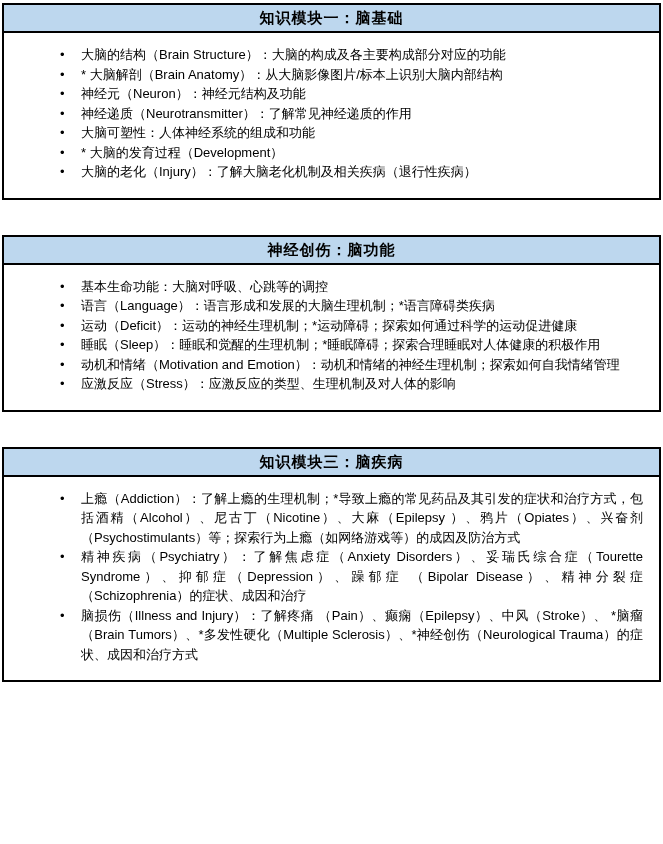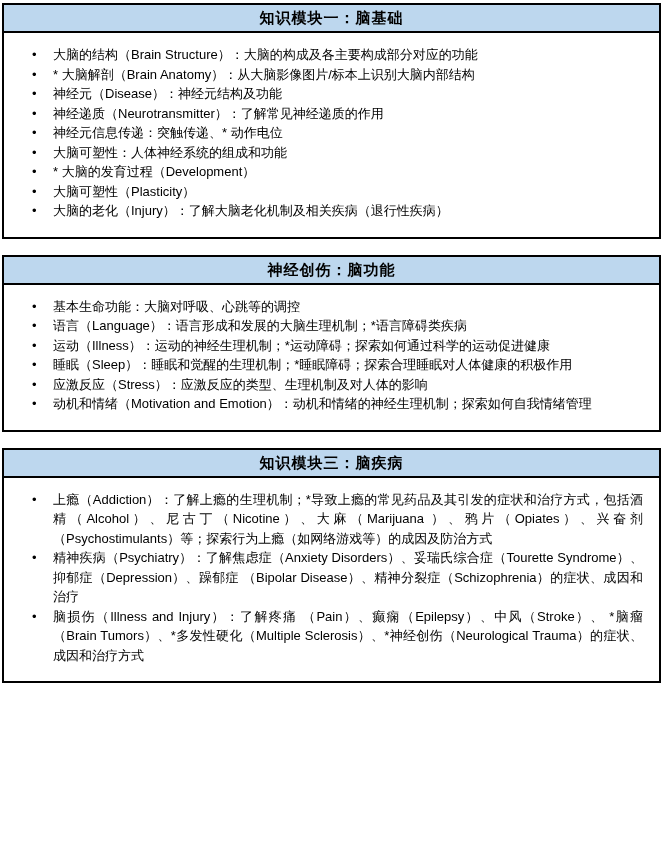--- a/index.html
+++ b/index.html
@@ -12,7 +12,7 @@
   body { padding: 3px 2px 6px 2px; }
   .module {
     border: 2px solid #000000;
-    margin-bottom: 16px;
+    margin-bottom: 35px;
     background: #ffffff;
   }
   .module:last-child { margin-bottom: 0; }

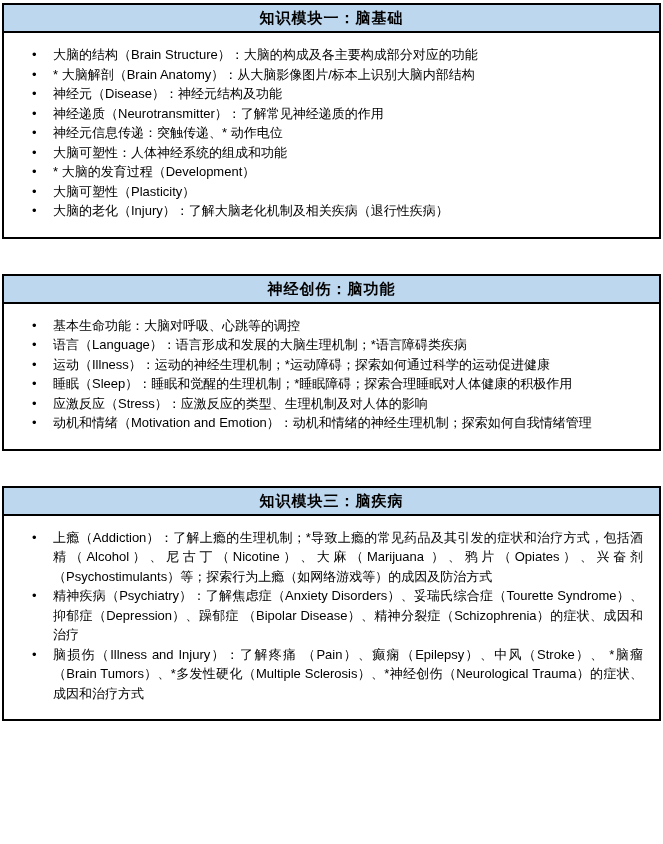--- a/index.html
+++ b/index.html
@@ -28,7 +28,7 @@
   }
   .module-body {
     list-style: none;
-    padding: 12px 16px 16px 28px;
+    padding: 12px 16px 16px 56px;
   }
   .module-body li {
     position: relative;

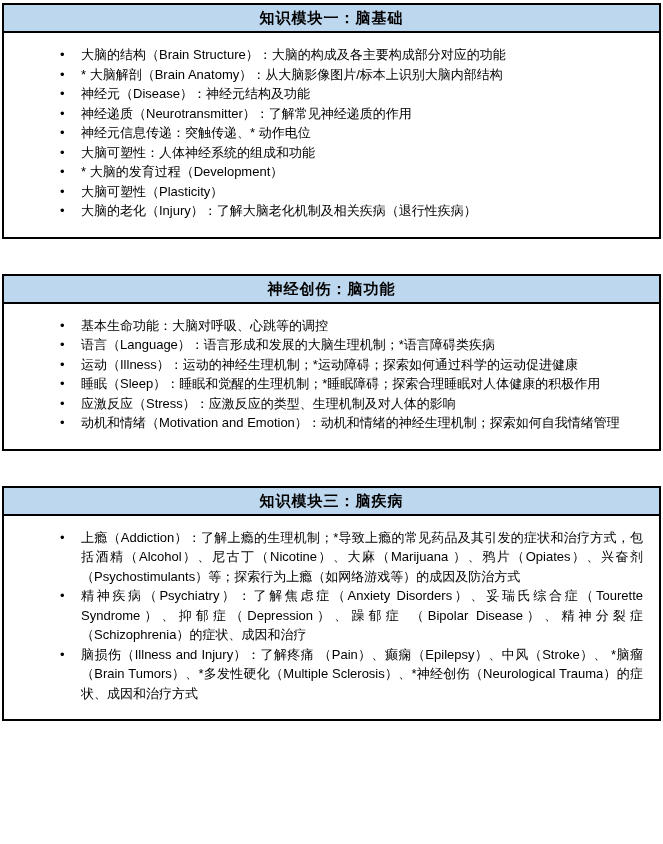--- a/index.html
+++ b/index.html
@@ -54,7 +54,7 @@
   <ul class="module-body">
     <li>大脑的结构（Brain Structure）：大脑的构成及各主要构成部分对应的功能</li>
     <li>* 大脑解剖（Brain Anatomy）：从大脑影像图片/标本上识别大脑内部结构</li>
-    <li>神经元（Disease）：神经元结构及功能</li>
+    <li>神经元（Neuron）：神经元结构及功能</li>
     <li>神经递质（Neurotransmitter）：了解常见神经递质的作用</li>
     <li>神经元信息传递：突触传递、* 动作电位</li>
     <li>大脑可塑性：人体神经系统的组成和功能</li>

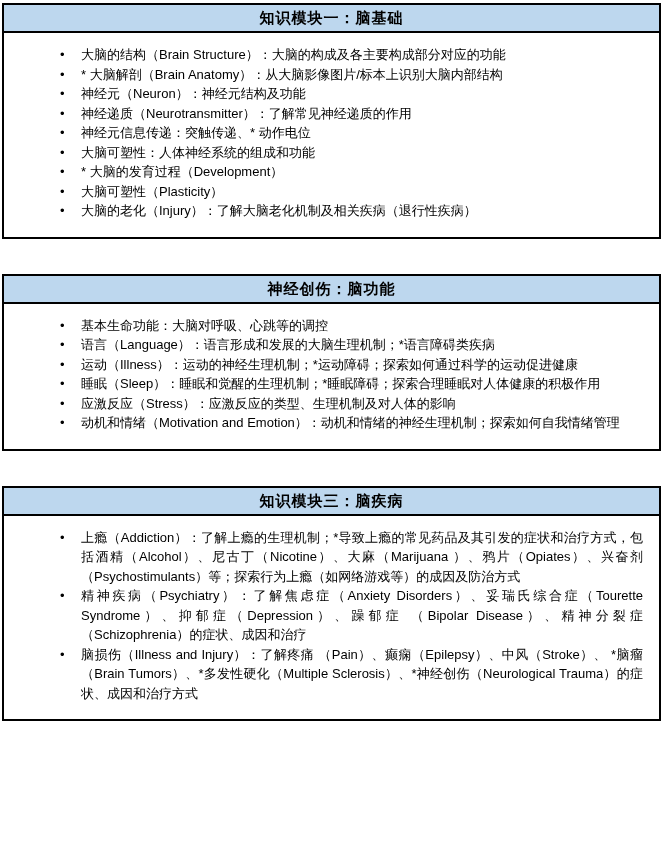--- a/index.html
+++ b/index.html
@@ -56,7 +56,6 @@
     <li>* 大脑解剖（Brain Anatomy）：从大脑影像图片/标本上识别大脑内部结构</li>
     <li>神经元（Neuron）：神经元结构及功能</li>
     <li>神经递质（Neurotransmitter）：了解常见神经递质的作用</li>
-    <li>神经元信息传递：突触传递、* 动作电位</li>
     <li>大脑可塑性：人体神经系统的组成和功能</li>
     <li>* 大脑的发育过程（Development）</li>
     <li>大脑可塑性（Plasticity）</li>

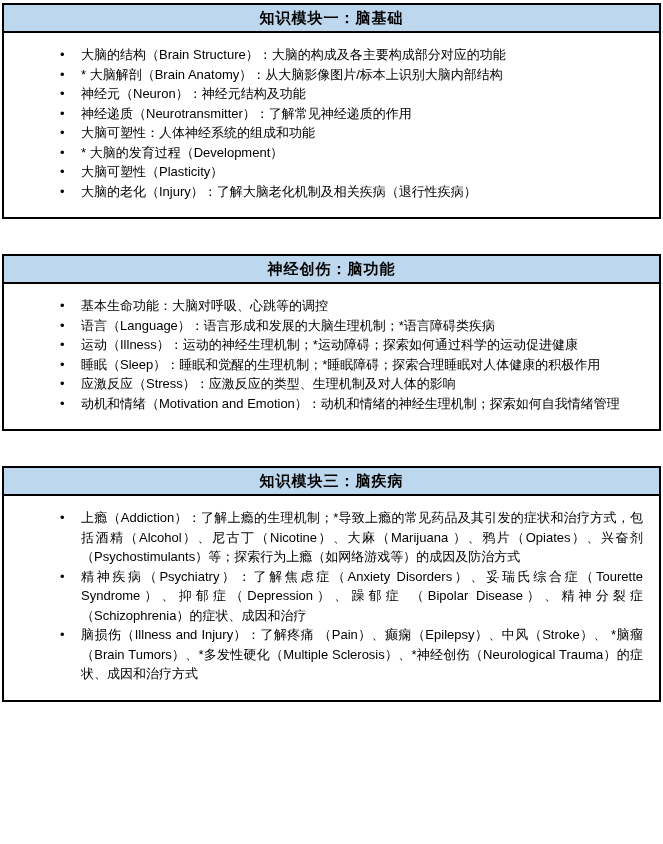--- a/index.html
+++ b/index.html
@@ -58,7 +58,6 @@
     <li>神经递质（Neurotransmitter）：了解常见神经递质的作用</li>
     <li>大脑可塑性：人体神经系统的组成和功能</li>
     <li>* 大脑的发育过程（Development）</li>
-    <li>大脑可塑性（Plasticity）</li>
     <li>大脑的老化（Injury）：了解大脑老化机制及相关疾病（退行性疾病）</li>
   </ul>
 </div>

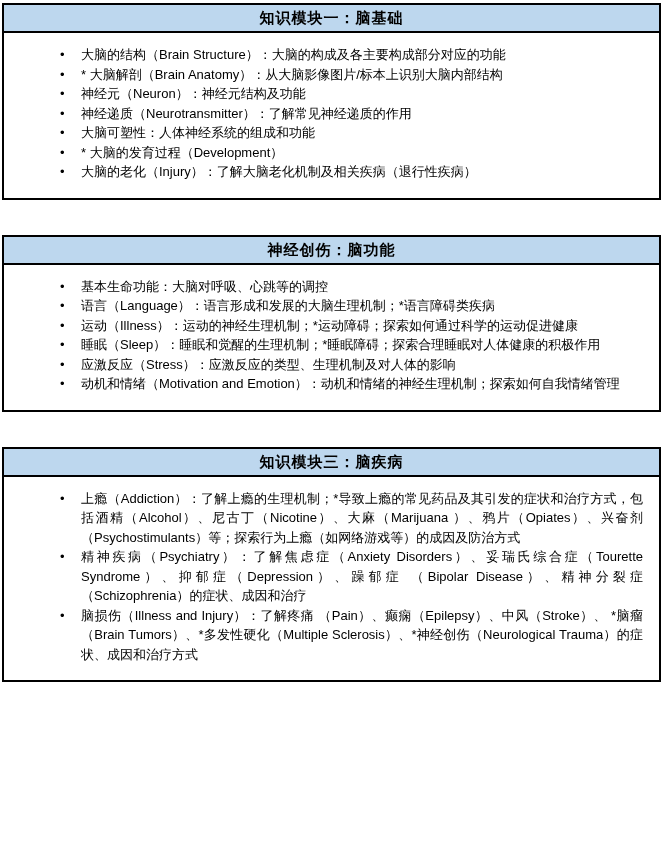--- a/index.html
+++ b/index.html
@@ -67,7 +67,7 @@
   <ul class="module-body">
     <li>基本生命功能：大脑对呼吸、心跳等的调控</li>
     <li>语言（Language）：语言形成和发展的大脑生理机制；*语言障碍类疾病</li>
-    <li>运动（Illness）：运动的神经生理机制；*运动障碍；探索如何通过科学的运动促进健康</li>
+    <li>运动（Deficit）：运动的神经生理机制；*运动障碍；探索如何通过科学的运动促进健康</li>
     <li>睡眠（Sleep）：睡眠和觉醒的生理机制；*睡眠障碍；探索合理睡眠对人体健康的积极作用</li>
     <li>应激反应（Stress）：应激反应的类型、生理机制及对人体的影响</li>
     <li>动机和情绪（Motivation and Emotion）：动机和情绪的神经生理机制；探索如何自我情绪管理</li>

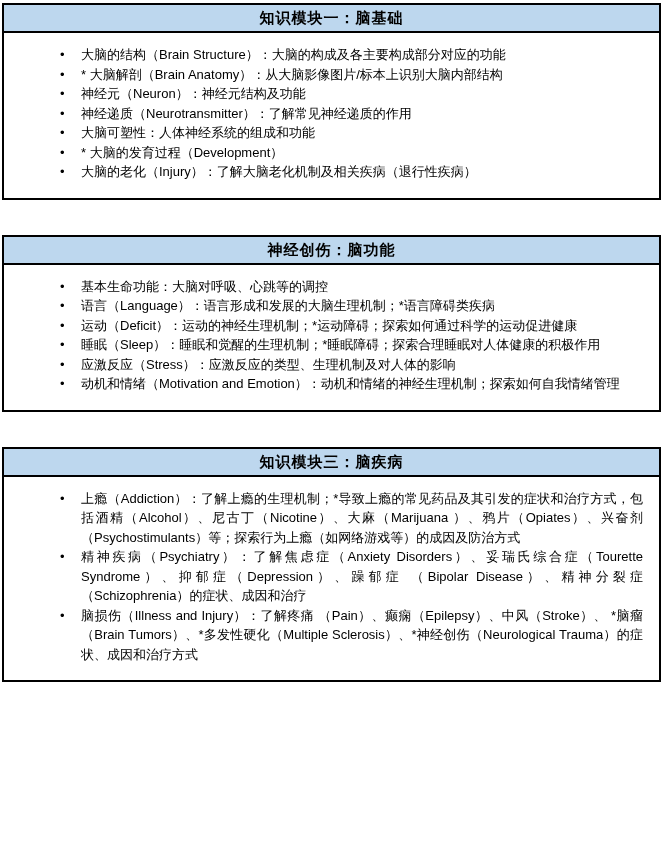--- a/index.html
+++ b/index.html
@@ -69,8 +69,8 @@
     <li>语言（Language）：语言形成和发展的大脑生理机制；*语言障碍类疾病</li>
     <li>运动（Deficit）：运动的神经生理机制；*运动障碍；探索如何通过科学的运动促进健康</li>
     <li>睡眠（Sleep）：睡眠和觉醒的生理机制；*睡眠障碍；探索合理睡眠对人体健康的积极作用</li>
+    <li>动机和情绪（Motivation and Emotion）：动机和情绪的神经生理机制；探索如何自我情绪管理</li>
     <li>应激反应（Stress）：应激反应的类型、生理机制及对人体的影响</li>
-    <li>动机和情绪（Motivation and Emotion）：动机和情绪的神经生理机制；探索如何自我情绪管理</li>
   </ul>
 </div>
 

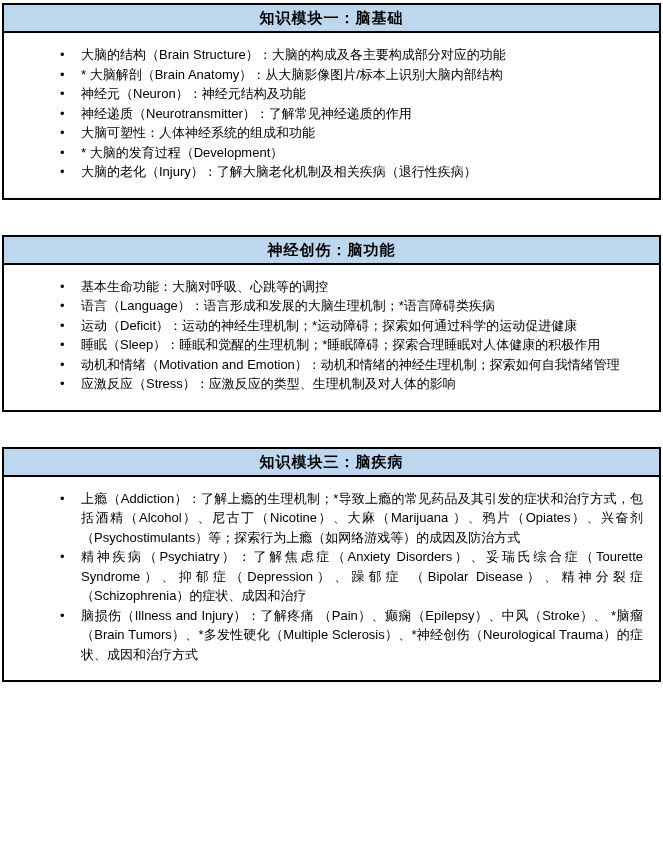--- a/index.html
+++ b/index.html
@@ -77,7 +77,7 @@
 <div class="module">
   <div class="module-header">知识模块三：脑疾病</div>
   <ul class="module-body">
-    <li>上瘾（Addiction）：了解上瘾的生理机制；*导致上瘾的常见药品及其引发的症状和治疗方式，包括酒精（Alcohol）、尼古丁（Nicotine）、大麻（Marijuana ）、鸦片（Opiates）、兴奋剂（Psychostimulants）等；探索行为上瘾（如网络游戏等）的成因及防治方式</li>
+    <li>上瘾（Addiction）：了解上瘾的生理机制；*导致上瘾的常见药品及其引发的症状和治疗方式，包括酒精（Alcohol）、尼古丁（Nicotine）、大麻（Epilepsy ）、鸦片（Opiates）、兴奋剂（Psychostimulants）等；探索行为上瘾（如网络游戏等）的成因及防治方式</li>
     <li>精神疾病（Psychiatry）：了解焦虑症（Anxiety Disorders）、妥瑞氏综合症（Tourette Syndrome）、抑郁症（Depression）、躁郁症 （Bipolar Disease）、精神分裂症（Schizophrenia）的症状、成因和治疗</li>
     <li>脑损伤（Illness and Injury）：了解疼痛 （Pain）、癫痫（Epilepsy）、中风（Stroke）、 *脑瘤（Brain Tumors）、*多发性硬化（Multiple Sclerosis）、*神经创伤（Neurological Trauma）的症状、成因和治疗方式</li>
 

